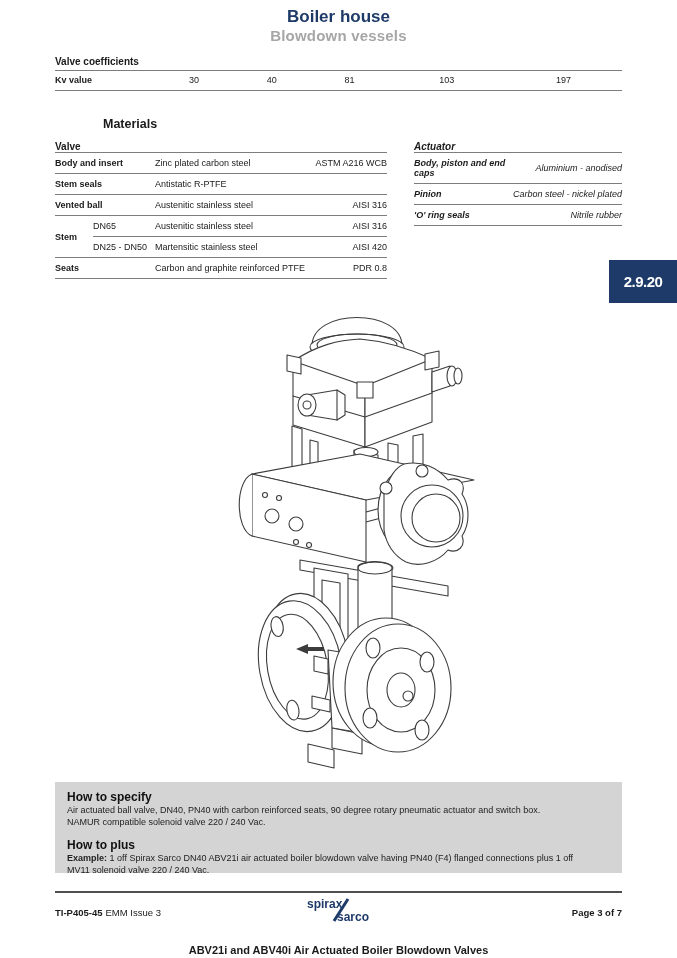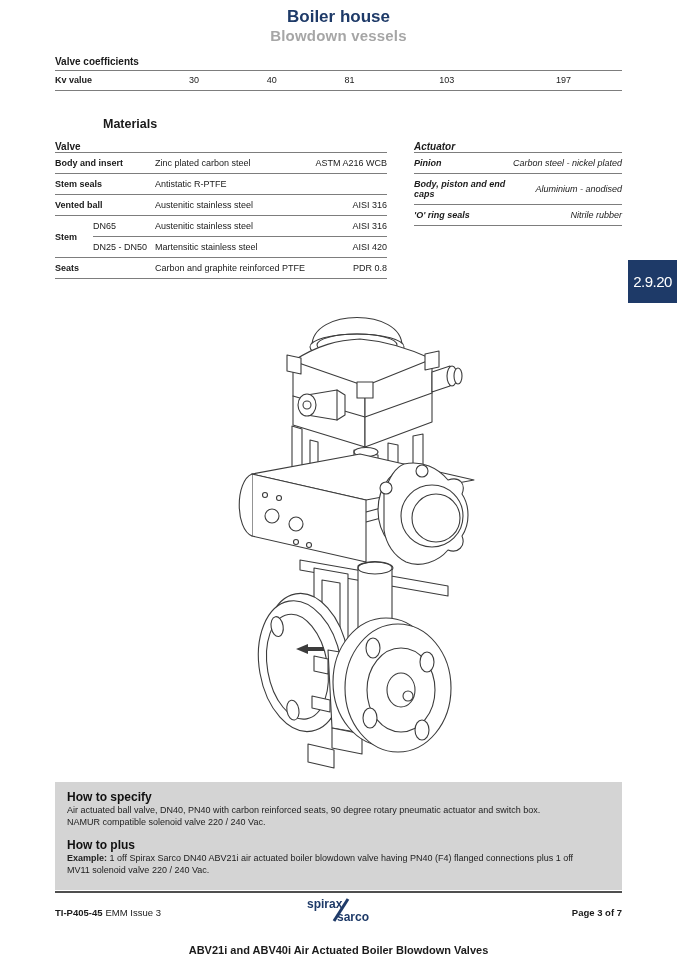--- a/index.html
+++ b/index.html
@@ -143,12 +143,12 @@
         <table class="act-table">
           <tbody>
               <tr>
+            <td class="lbl">Body, piston and end caps</td>
+            <td class="val">Aluminium - anodised</td>
+          </tr>
+          <tr>
             <td class="lbl">Pinion</td>
             <td class="val">Carbon steel - nickel plated</td>
-          </tr>
-          <tr>
-            <td class="lbl">Body, piston and end caps</td>
-            <td class="val">Aluminium - anodised</td>
           </tr>
           <tr>
             <td class="lbl">'O' ring seals</td>

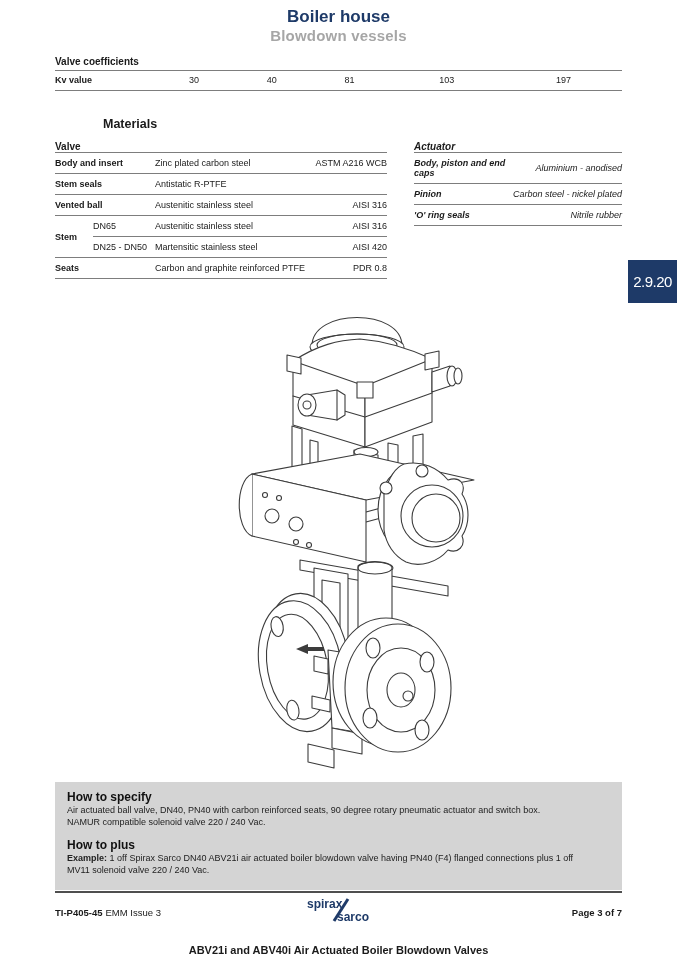--- a/index.html
+++ b/index.html
@@ -44,9 +44,9 @@
 
   
   .section-badge {
-    position: absolute; right: 0; top: 260px; width: 49px; height: 43px;
+    position: absolute; right: 0; top: 260px; width: 68px; height: 43px;
     background: #1e3a68; color: #ffffff; display: flex; align-items: center; justify-content: center;
-    font-size: 15px; font-weight: normal; letter-spacing: -0.5px;
+    font-size: 15px; font-weight: bold; letter-spacing: -0.5px;
   }
 
   

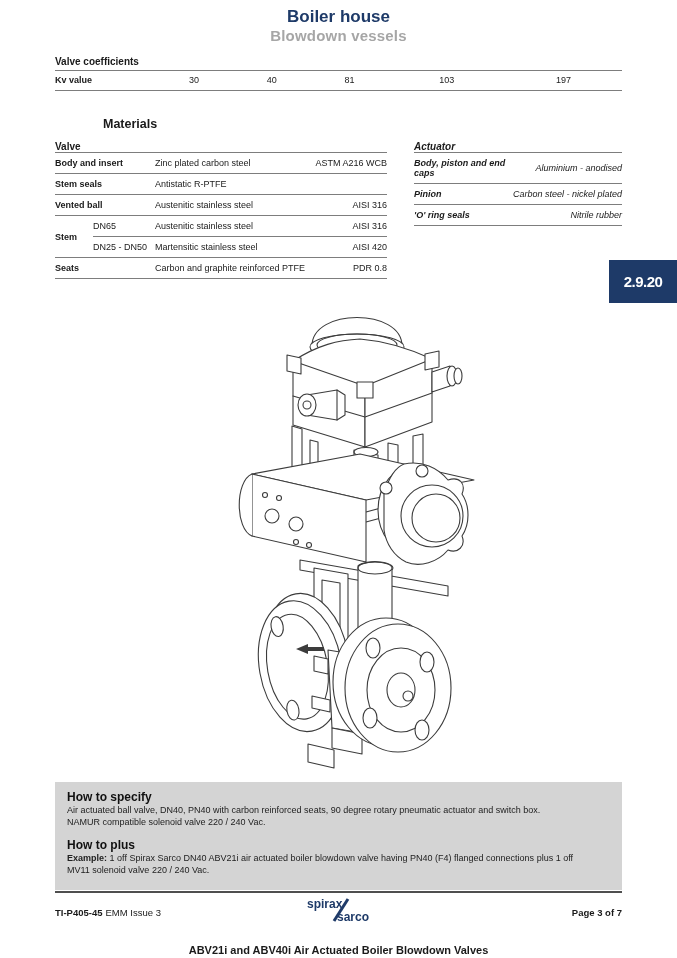--- a/index.html
+++ b/index.html
@@ -55,7 +55,7 @@
 
   
   .spec-box {
-    position: absolute; left: 55px; top: 782px; width: 567px; height: 108px;
+    position: absolute; left: 55px; top: 782px; width: 567px; height: 91px;
     background: #d4d4d4; padding: 8px 12px 0 12px;
   }
   .spec-box h3 { font-size: 12px; font-weight: bold; color: #111; }

